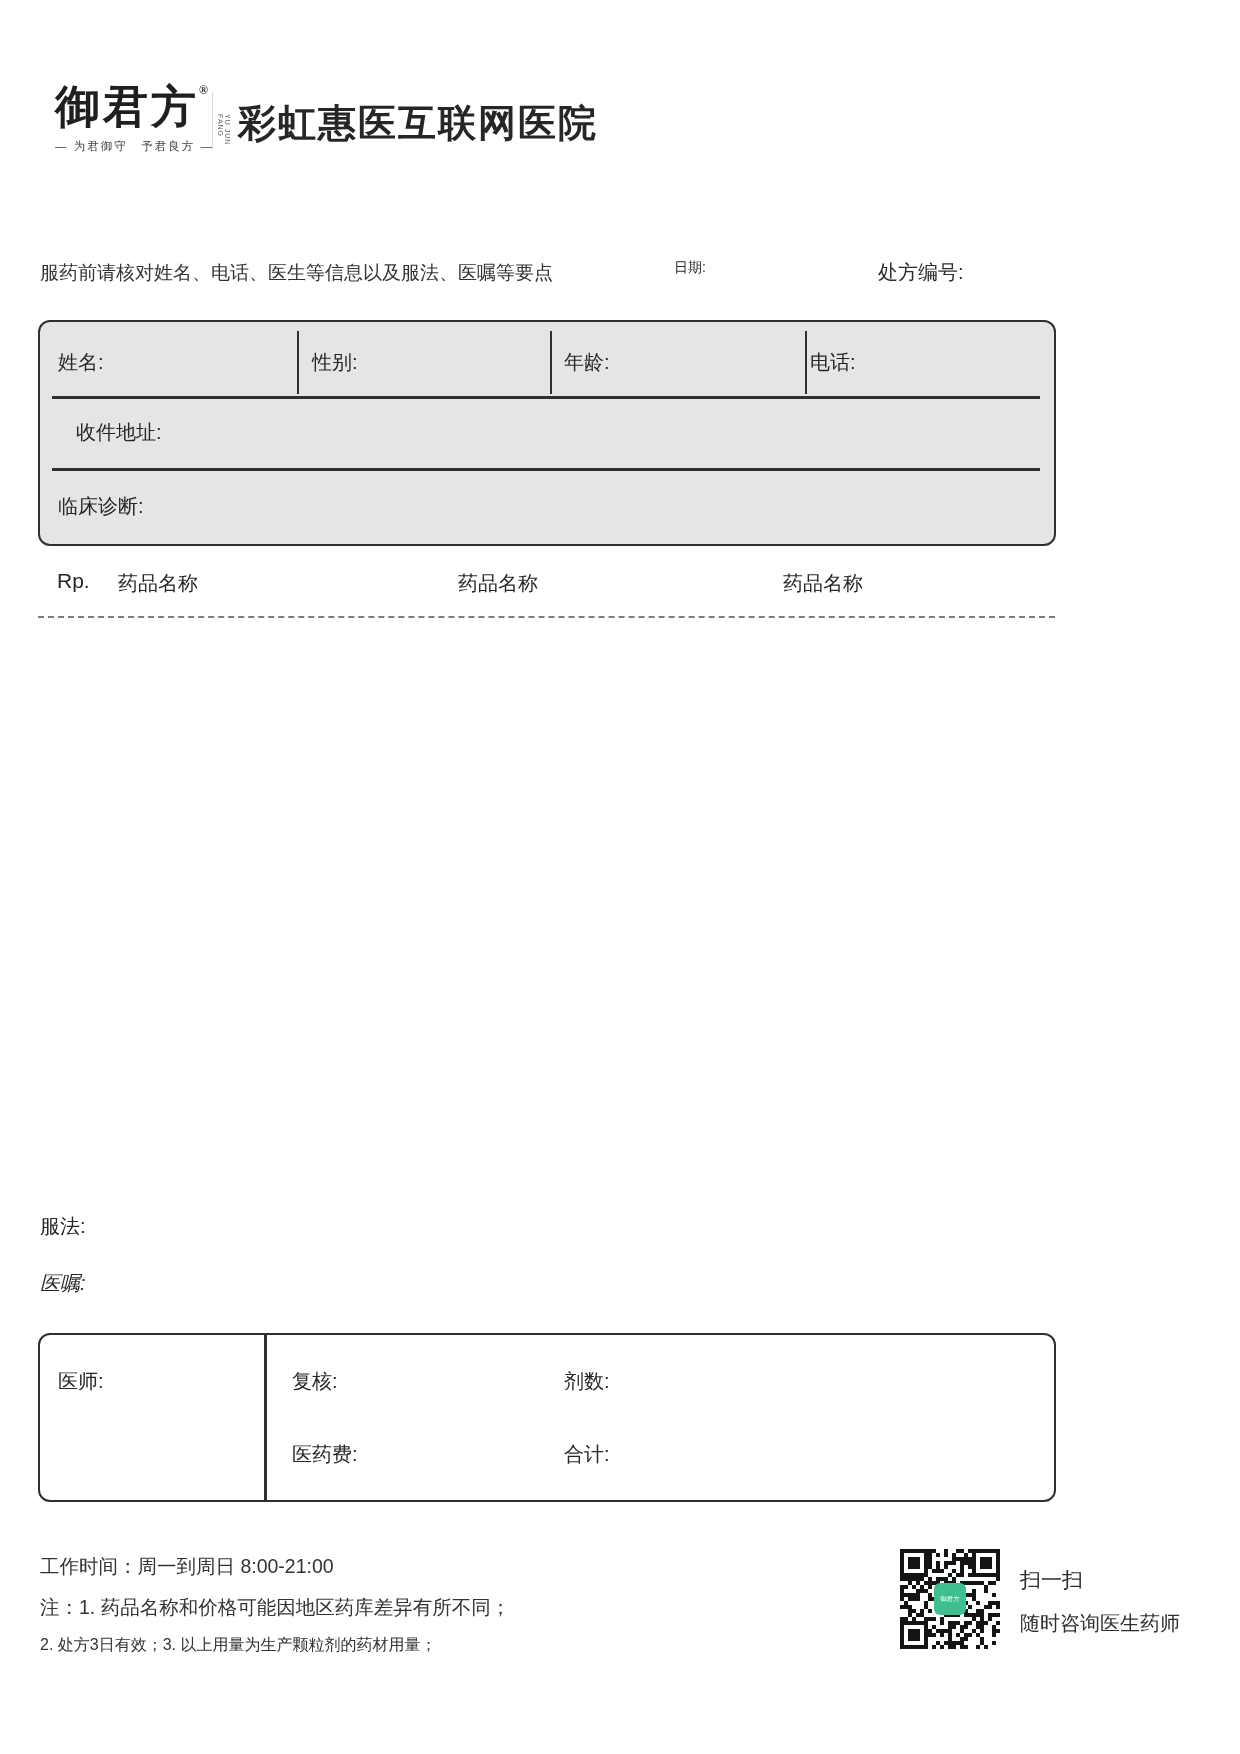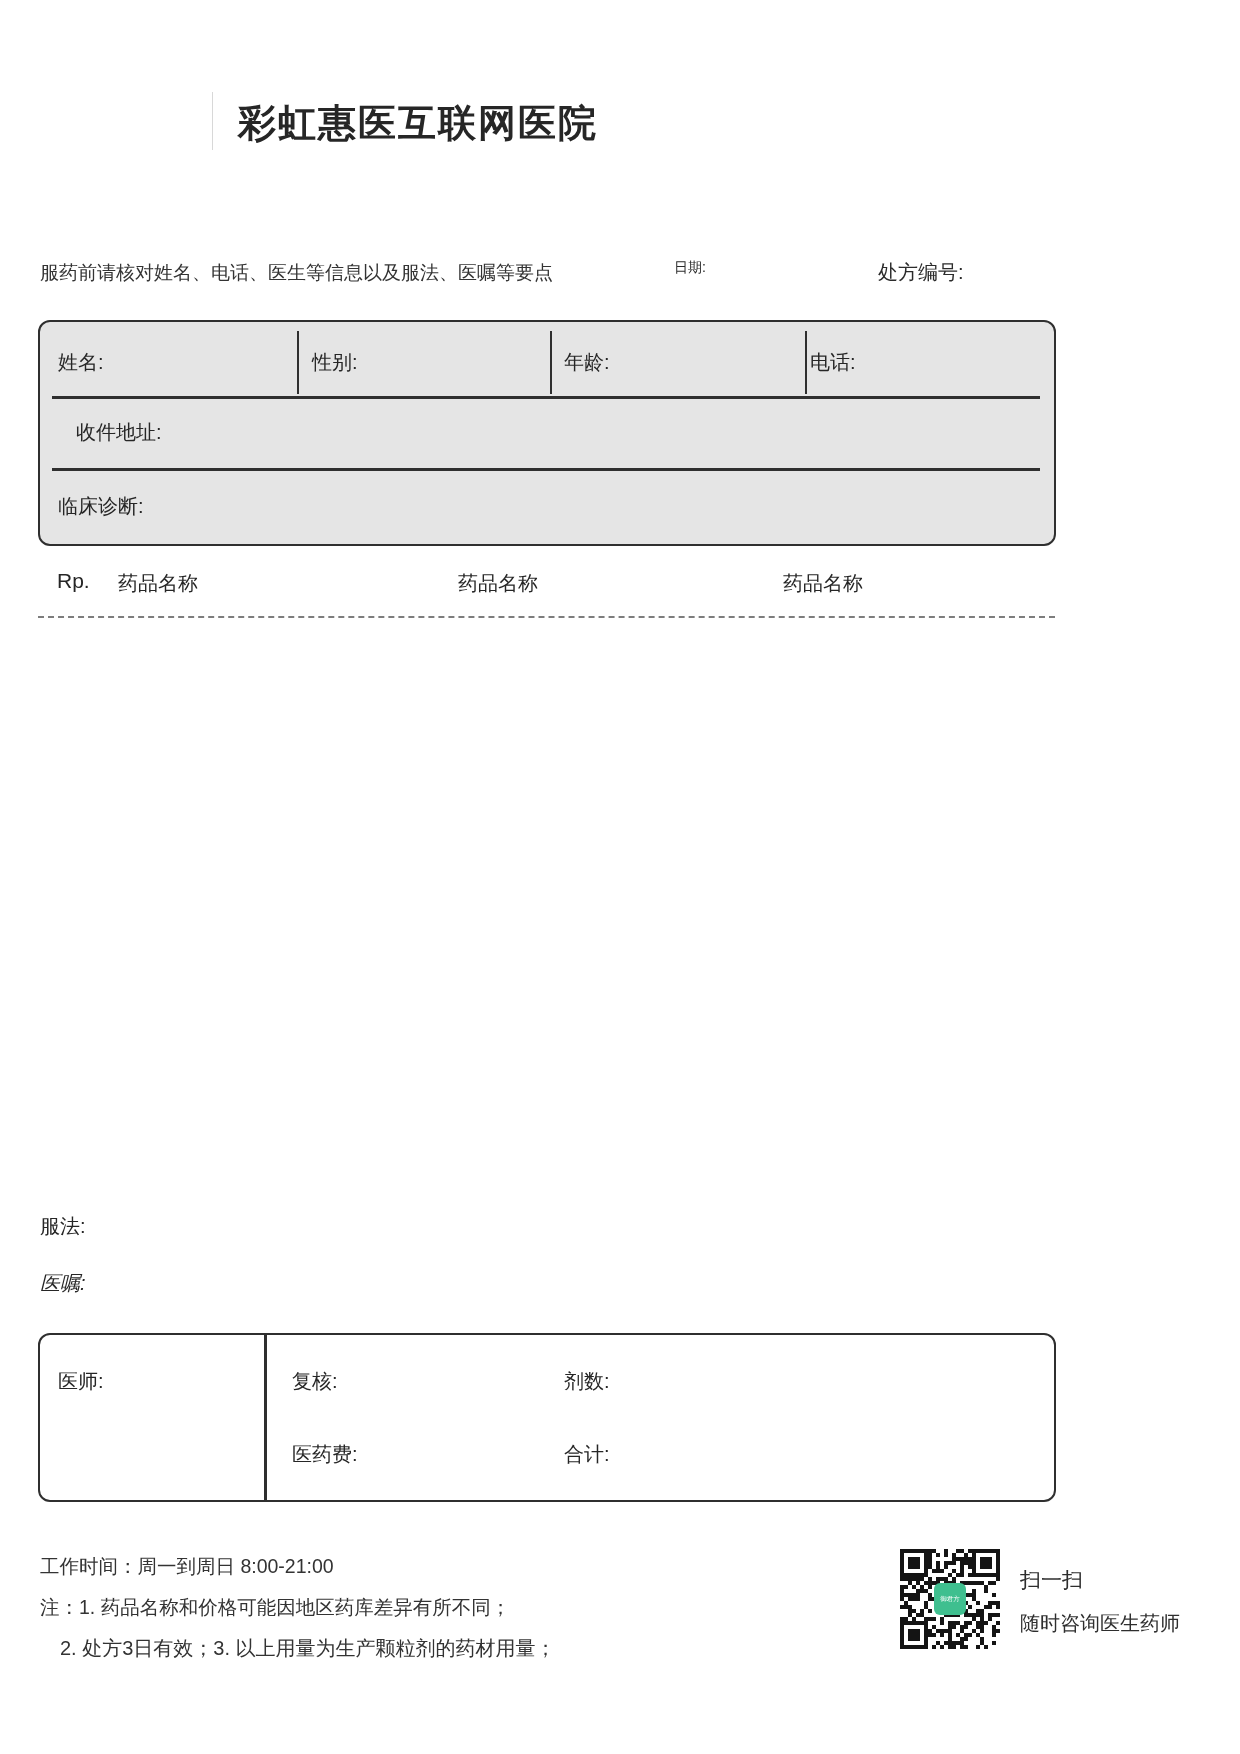--- a/index.html
+++ b/index.html
@@ -98,6 +98,11 @@
 
 <div class="page">
 
+  <div class="abs logo-block">
+    <div class="logo-main"><span>御君方</span><span class="logo-reg">®</span></div>
+    <div class="logo-vertical">YU JUN FANG</div>
+    <div class="logo-tagline">— 为君御守　予君良方 —</div>
+  </div>
   <div class="abs header-divider"></div>
   <div class="abs check-note">服药前请核对姓名、电话、医生等信息以及服法、医嘱等要点</div>
 

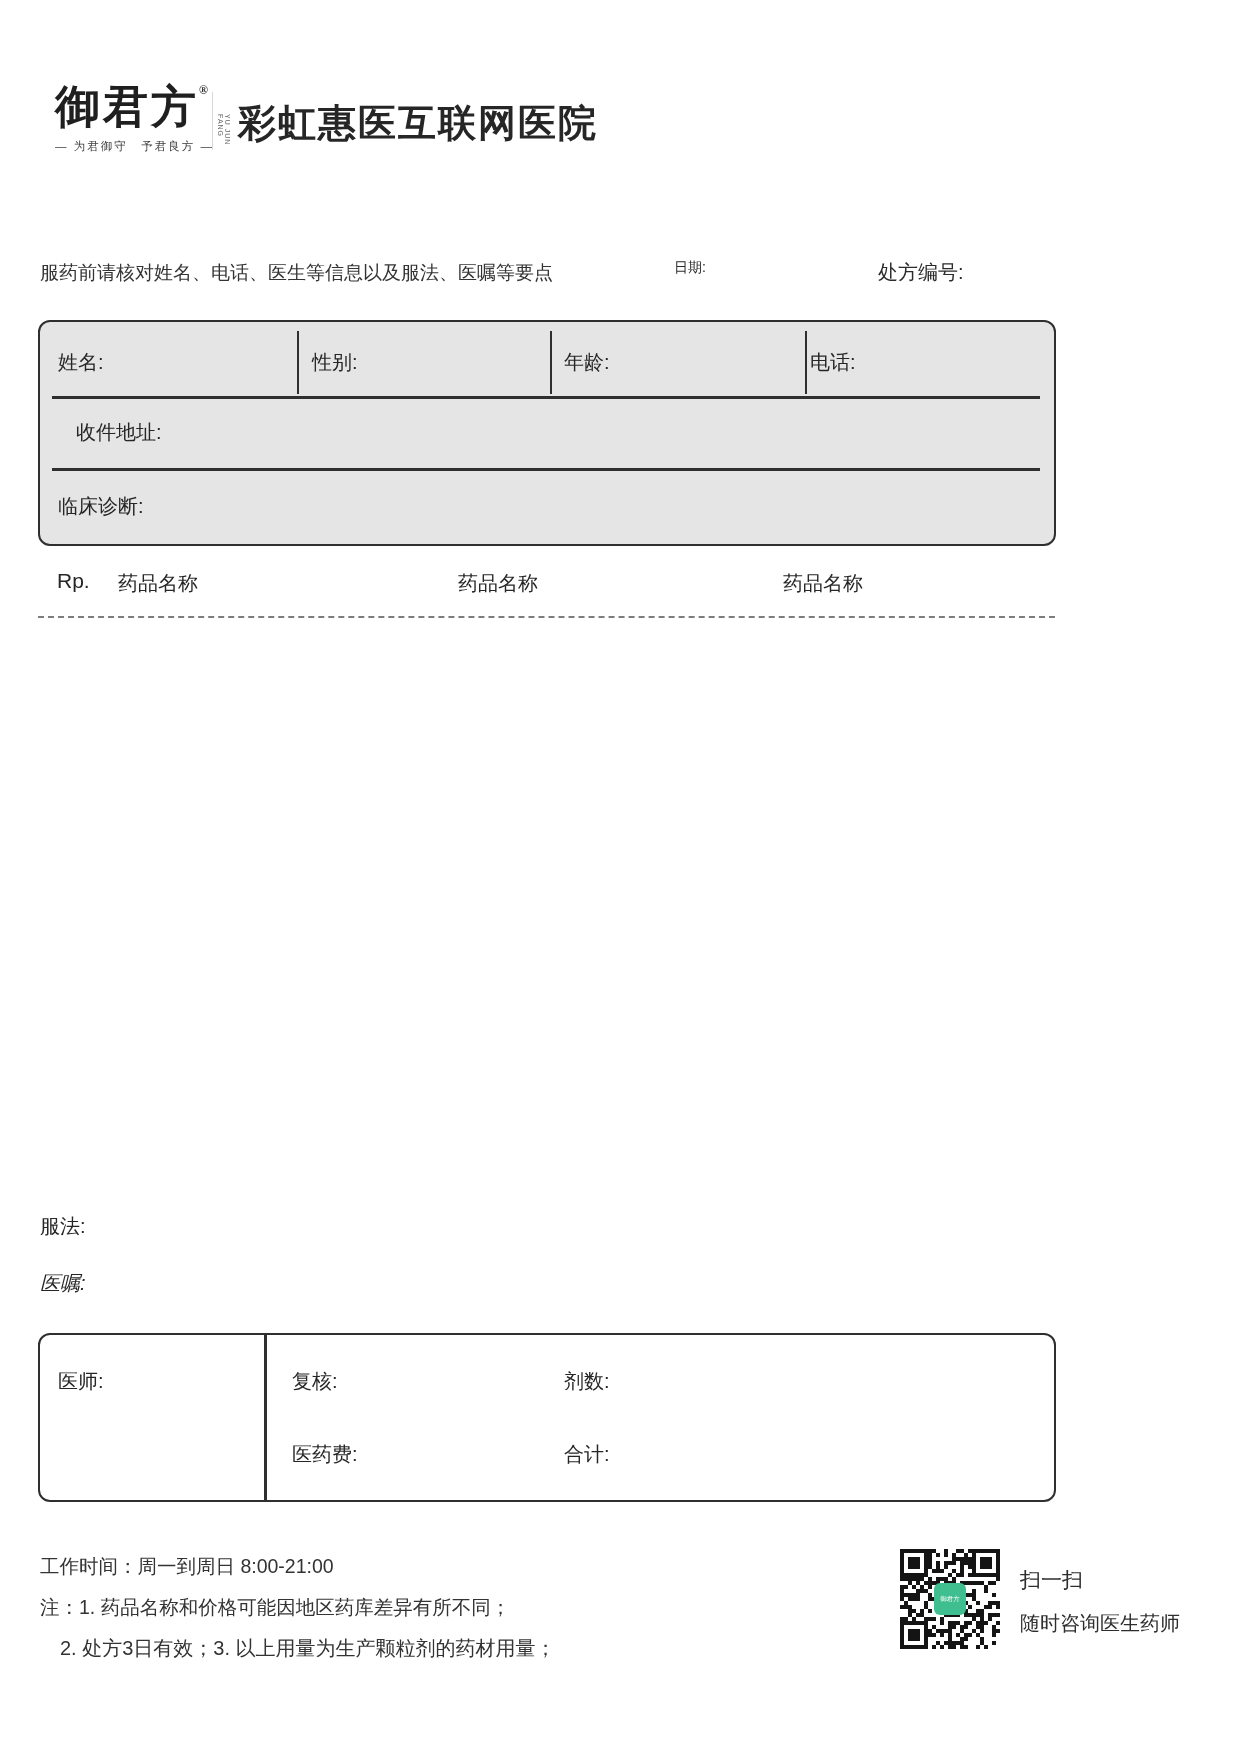--- a/index.html
+++ b/index.html
@@ -83,7 +83,7 @@
   
   .hours { left:40px; top:1553px; font-size:19.5px; color:#333; }
   .note1 { left:40px; top:1594px; font-size:19.5px; color:#333; }
-  .note2 { left:40px; top:1635px; font-size:20px; color:#333;margin-left:20px; }
+  .note2 { left:40px; top:1635px; font-size:16px; color:#333; }
 
   .qr-box { left:900px; top:1549px; width:100px; height:100px; }
   .qr-caption1 { left:1020px; top:1566px; font-size:21px; color:#2e2e2e; }

